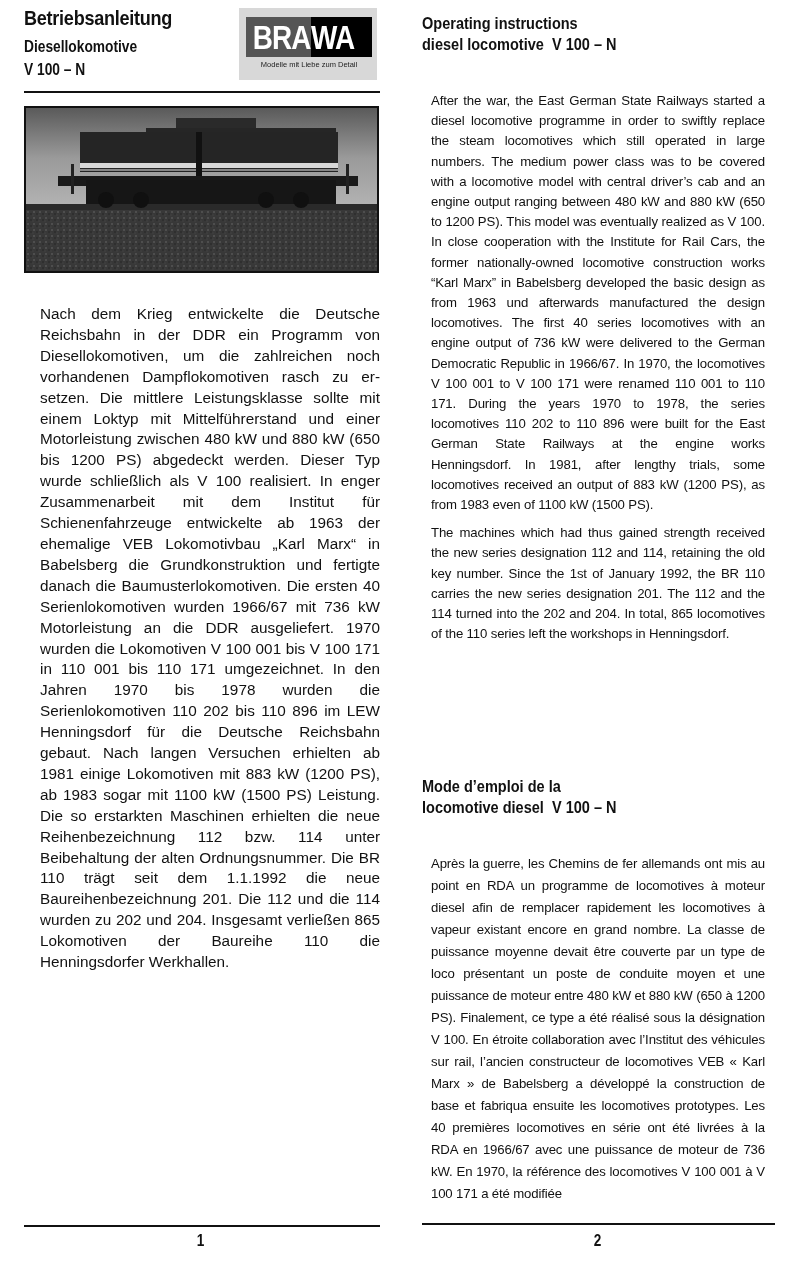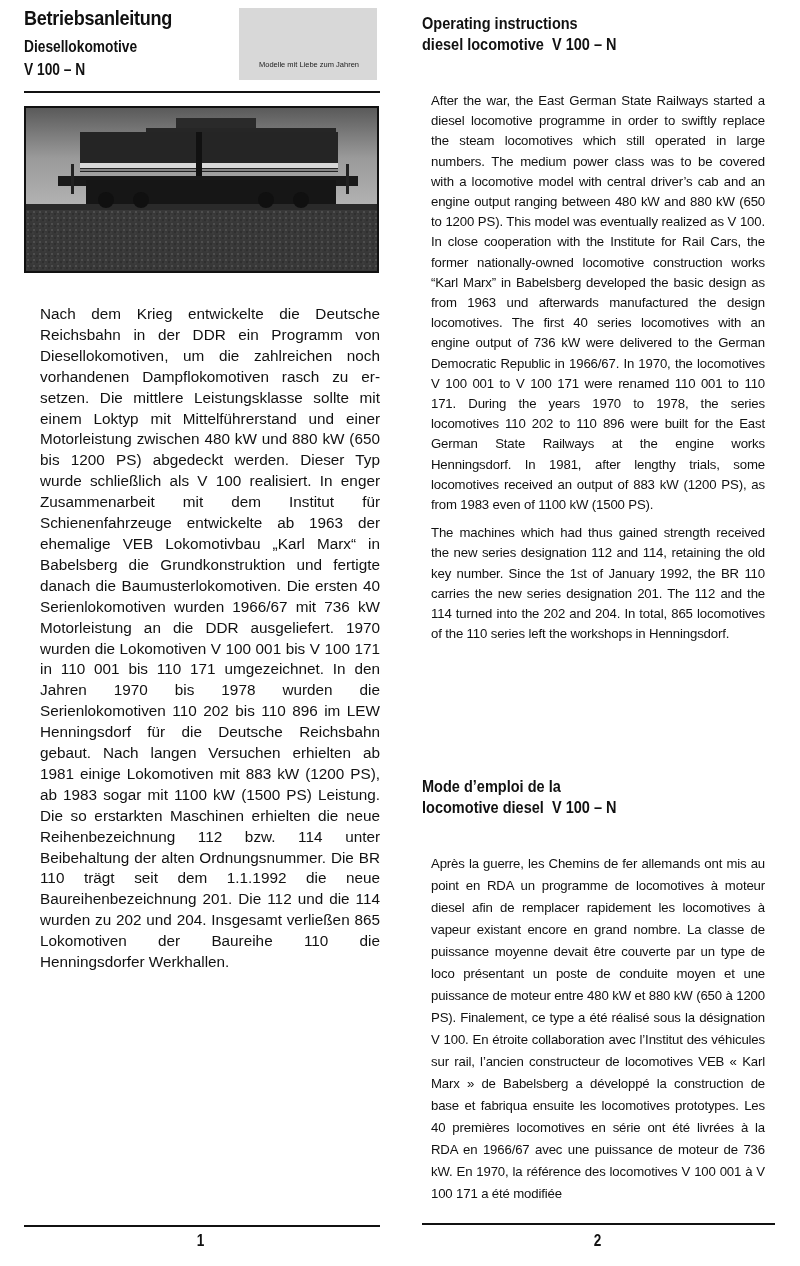--- a/index.html
+++ b/index.html
@@ -52,6 +52,14 @@
 <div class="h-sub l2">V 100 – N</div>
 
 <div class="logo">
+  <div class="logo-band">
+    <div class="logo-gray">
+        <span>BRA</span>
+      </div>
+    <div class="logo-black">
+        <span>WA</span>
+      </div>
+  </div>
   <div class="logo-tag">Modelle mit Liebe zum Jahren</div>
 </div>
 

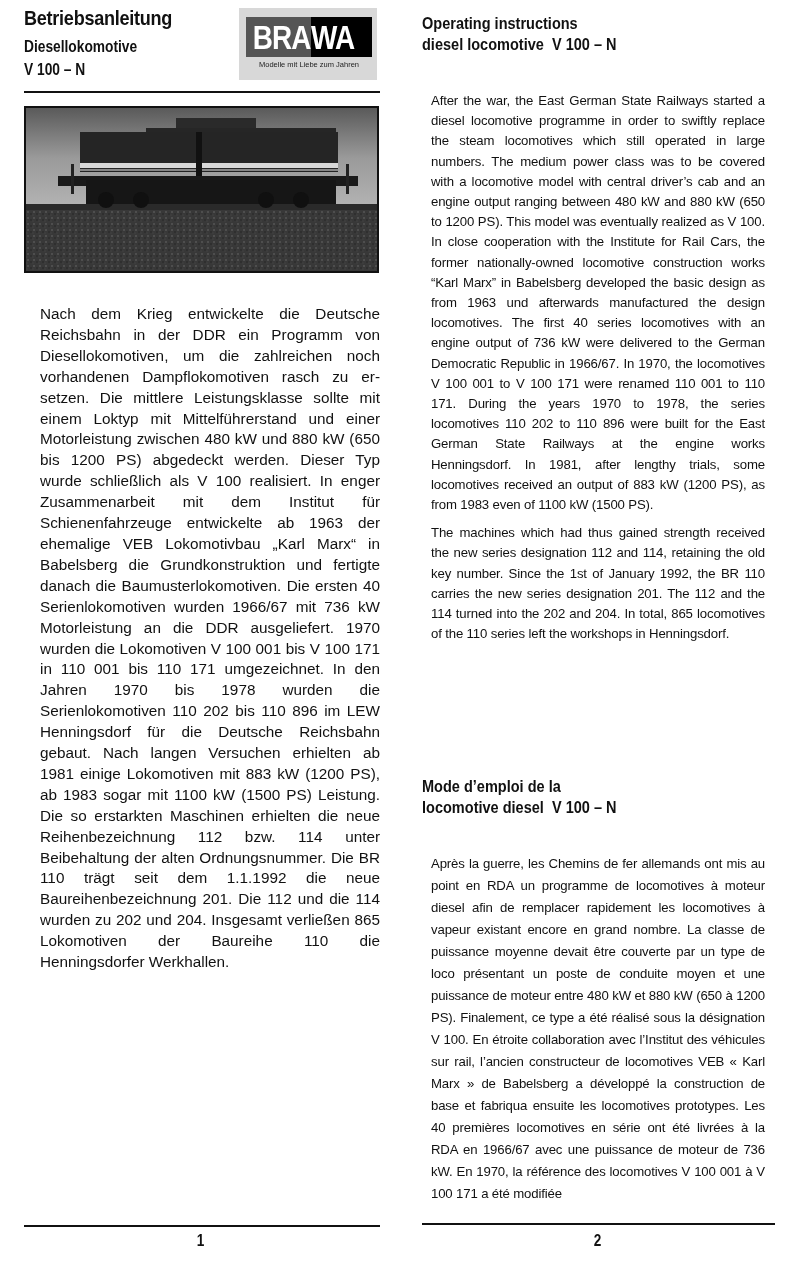--- a/index.html
+++ b/index.html
@@ -60,7 +60,7 @@
         <span>WA</span>
       </div>
   </div>
-  <div class="logo-tag">Modelle mit Liebe zum Jahren</div>
+  <div class="logo-tag">Modelle mit Liebe zum Detail</div>
 </div>
 
 <div class="rule-top"></div>

